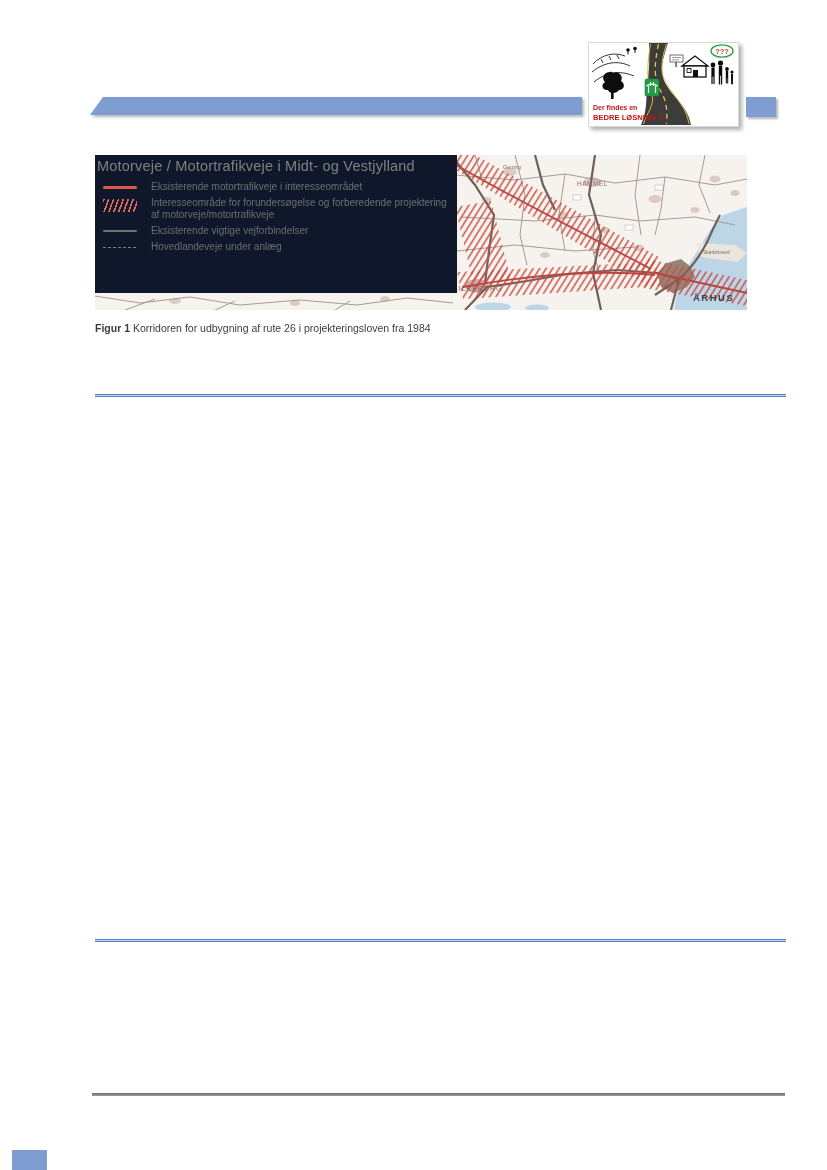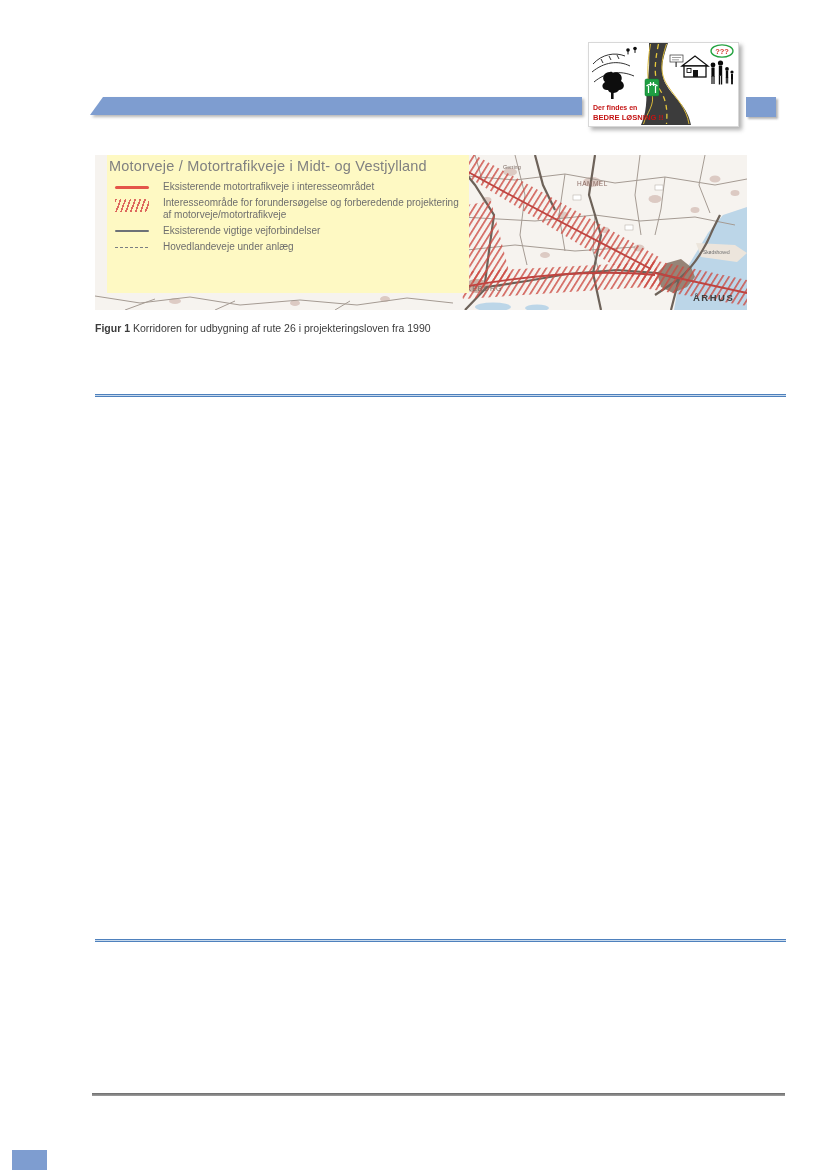--- a/index.html
+++ b/index.html
@@ -20,7 +20,7 @@
   
   .figure{position:absolute;left:95px;top:155px;width:652px;height:155px;background:#f6f3ef;}
   .figure svg.map{position:absolute;left:0;top:0;}
-  .legend-overlay{position:absolute;left:12px;top:0;width:362px;height:138px;background:#fef9c3;}
+  .legend-overlay{position:absolute;left:0;top:0;width:362px;height:138px;background:#0f172a;}
   .fig-title{margin:3px 0 0 2px;font-size:14.5px;color:#818181;letter-spacing:.2px;white-space:nowrap;}
   .legend{margin-top:7px;}
   .legend-row{display:flex;align-items:flex-start;margin:0 0 5px 8px;}

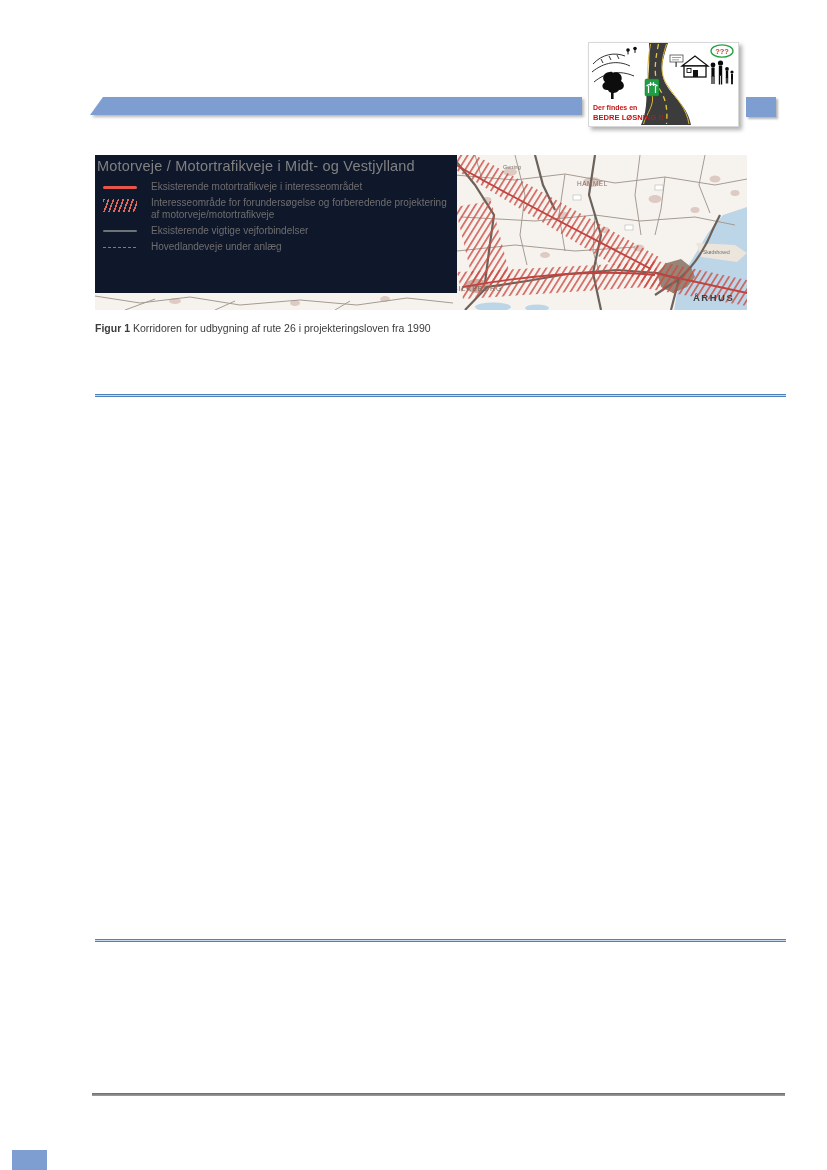--- a/index.html
+++ b/index.html
@@ -250,7 +250,7 @@
 
   <div class="caption">
     <b>Figur 1</b>
-    <span>Korridoren for udbygning af rute 26 i projekteringsloven fra 1990</span>
+    <span>Korridoren for udbygning af rute 26 i projekteringsloven fra 1984</span>
   </div>
 
   <div class="rule-blue r1"></div>

